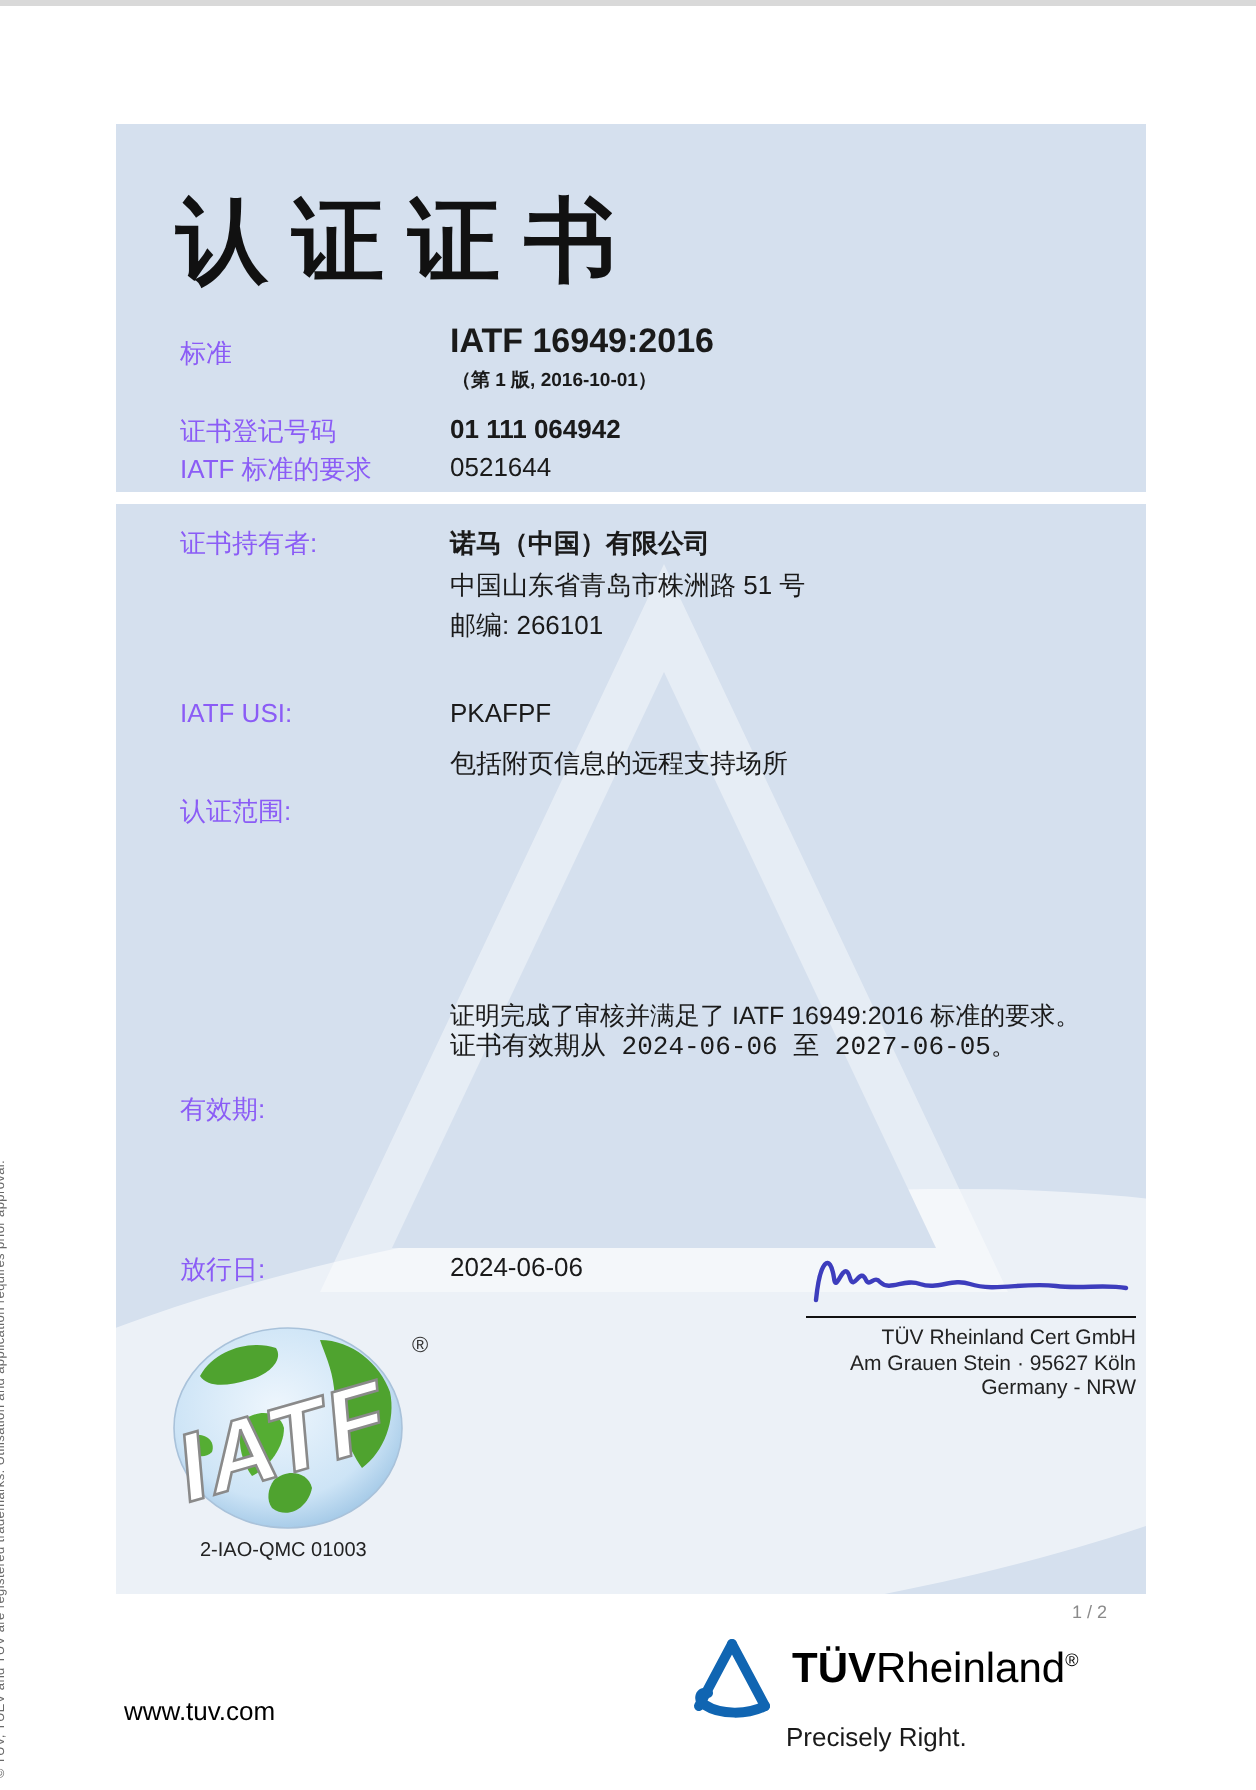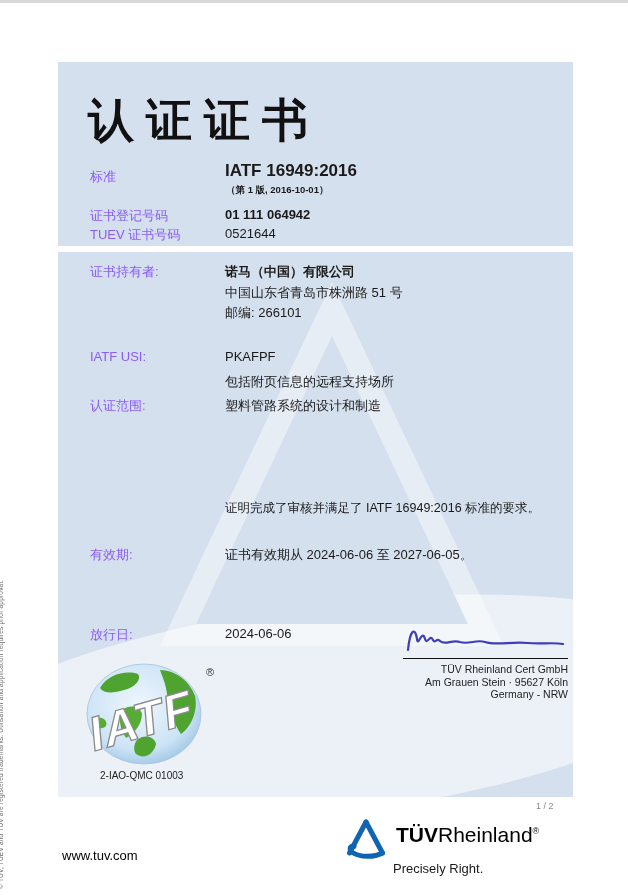--- a/index.html
+++ b/index.html
@@ -81,7 +81,7 @@
   <div class="abs lbl" style="left:90px; top:207px;">证书登记号码</div>
   <div class="abs val b" style="left:225px; top:207px;">01 111 064942</div>
 
-  <div class="abs lbl" style="left:90px; top:226px;">TUEV 证书号码</div>
+  <div class="abs lbl" style="left:90px; top:226px;">IATF 标准的要求</div>
   <div class="abs val" style="left:225px; top:226px;">0521644</div>
 
   <div class="panel panel-body">

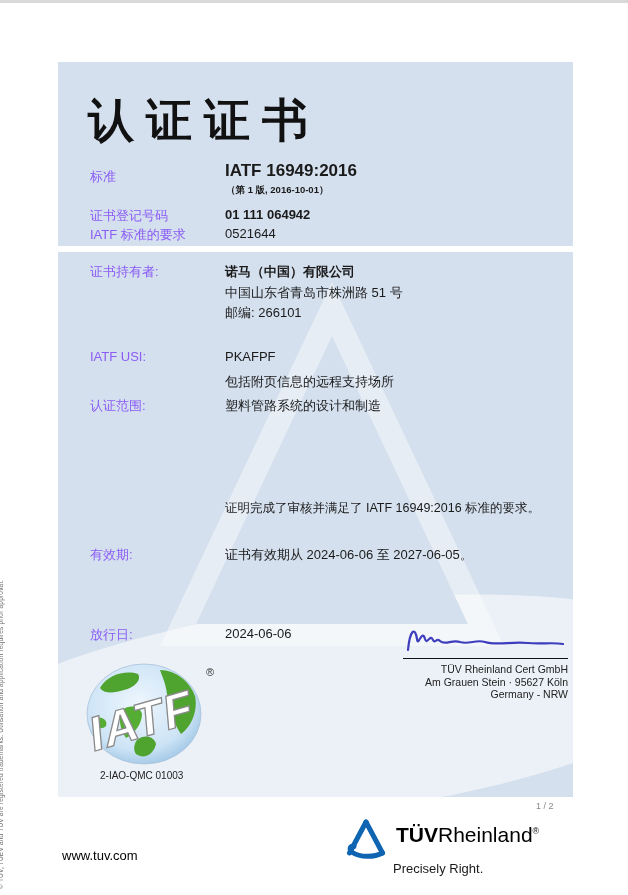--- a/index.html
+++ b/index.html
@@ -100,7 +100,6 @@
   <div class="abs val nowrap" style="left:225px; top:373px;">包括附页信息的远程支持场所</div>
 
   <div class="abs lbl" style="left:90px; top:397px;">认证范围:</div>
-  <div class="abs val nowrap" style="left:225px; top:397px;">塑料管路系统的设计和制造</div>
 
   <div class="abs statement nowrap" style="left:225px; top:500px;">证明完成了审核并满足了 IATF 16949:2016 标准的要求。</div>
 

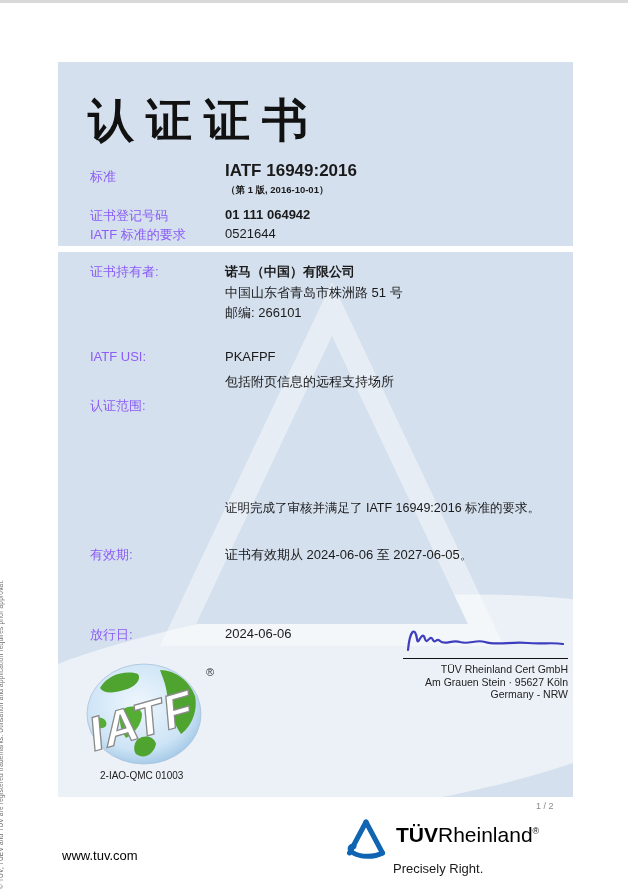--- a/index.html
+++ b/index.html
@@ -104,7 +104,7 @@
   <div class="abs statement nowrap" style="left:225px; top:500px;">证明完成了审核并满足了 IATF 16949:2016 标准的要求。</div>
 
   <div class="abs lbl" style="left:90px; top:546px;">有效期:</div>
-  <div class="abs val nowrap" style="left:225px; top:546px;">证书有效期从 2024-06-06 至 2027-06-05。</div>
+  <div class="abs val nowrap" style="left:225px; top:514px;font-family:Liberation Mono, monospace;">证书有效期从 2024-06-06 至 2027-06-05。</div>
 
   <div class="abs lbl" style="left:90px; top:626px;">放行日:</div>
   <div class="abs val" style="left:225px; top:626px;">2024-06-06</div>

